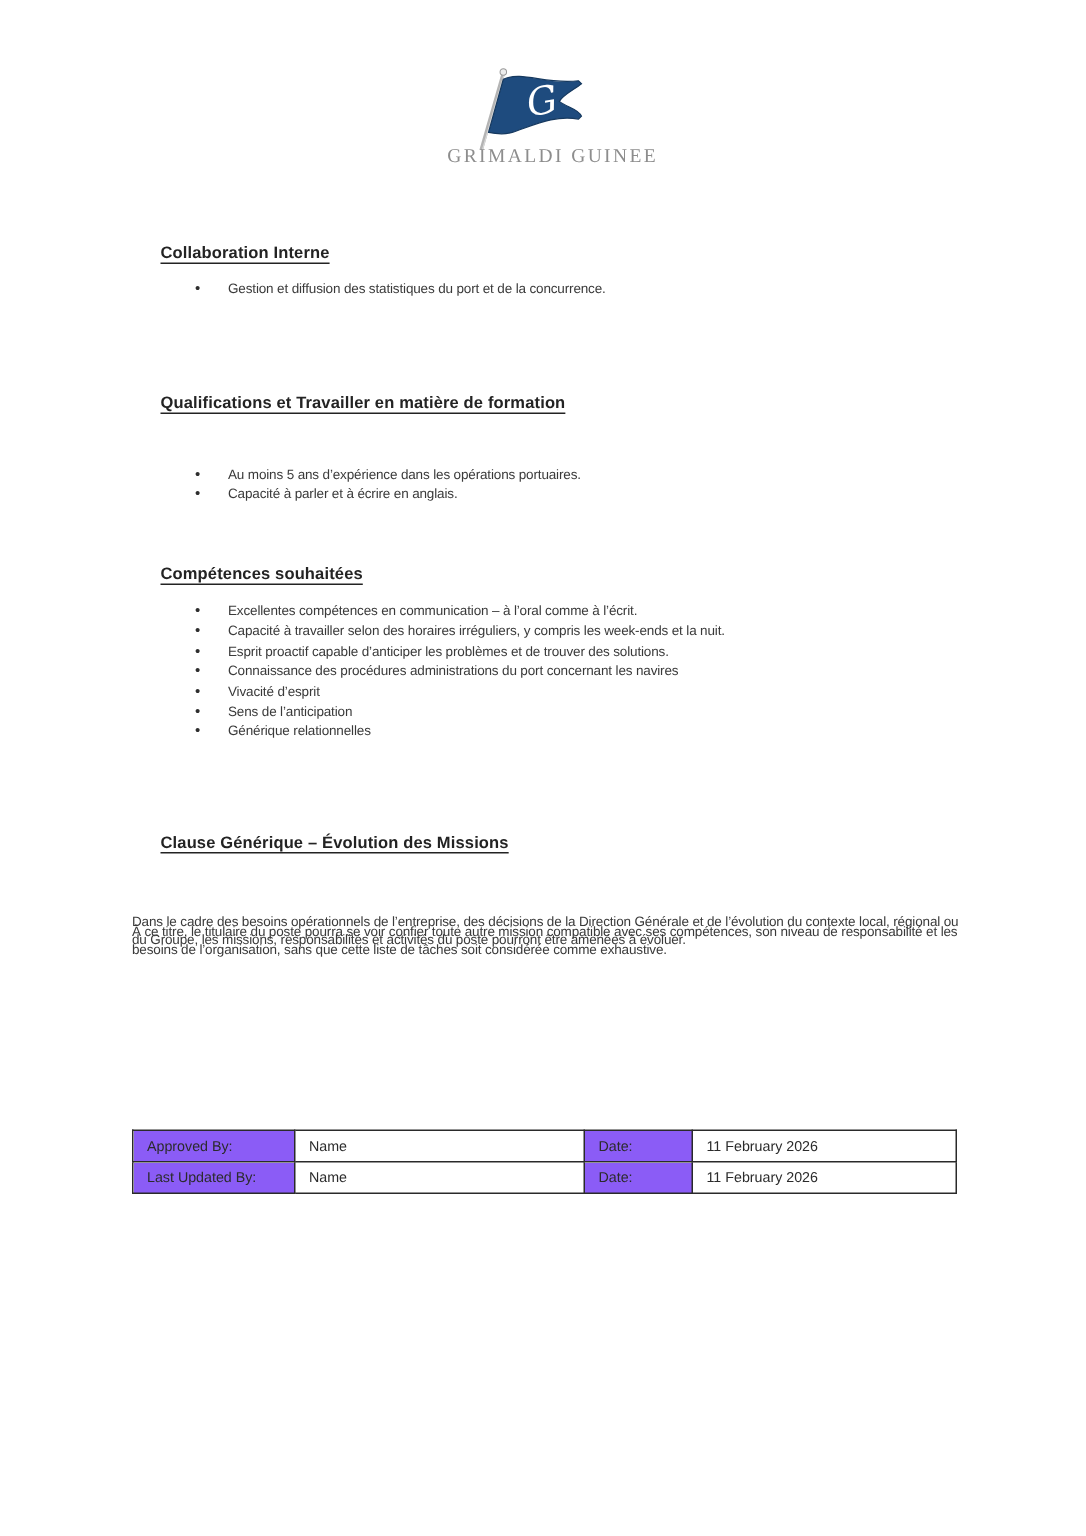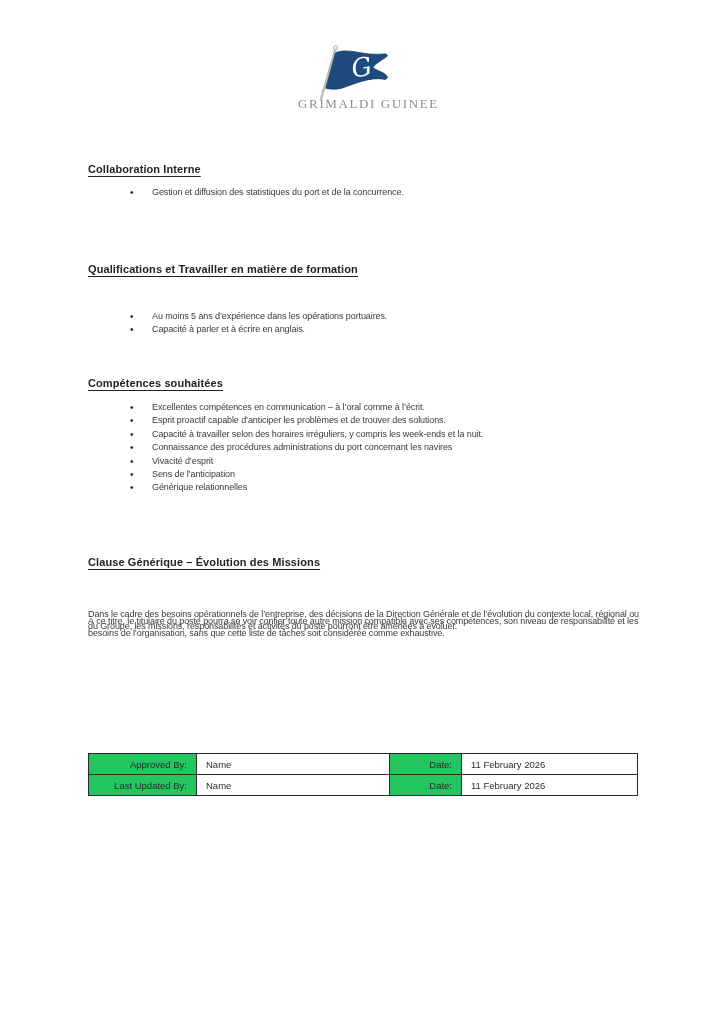--- a/index.html
+++ b/index.html
@@ -31,7 +31,7 @@
     font-size:11px; font-weight:700; color:#232323;
     text-decoration:underline; text-underline-offset:2.5px;
     text-decoration-thickness:1px;
-    letter-spacing:.1px; line-height:14px;
+    letter-spacing:.1px; line-height:14px;margin-left:19px;
   }
   ul.doc-list { list-style:none; }
   ul.doc-list li {

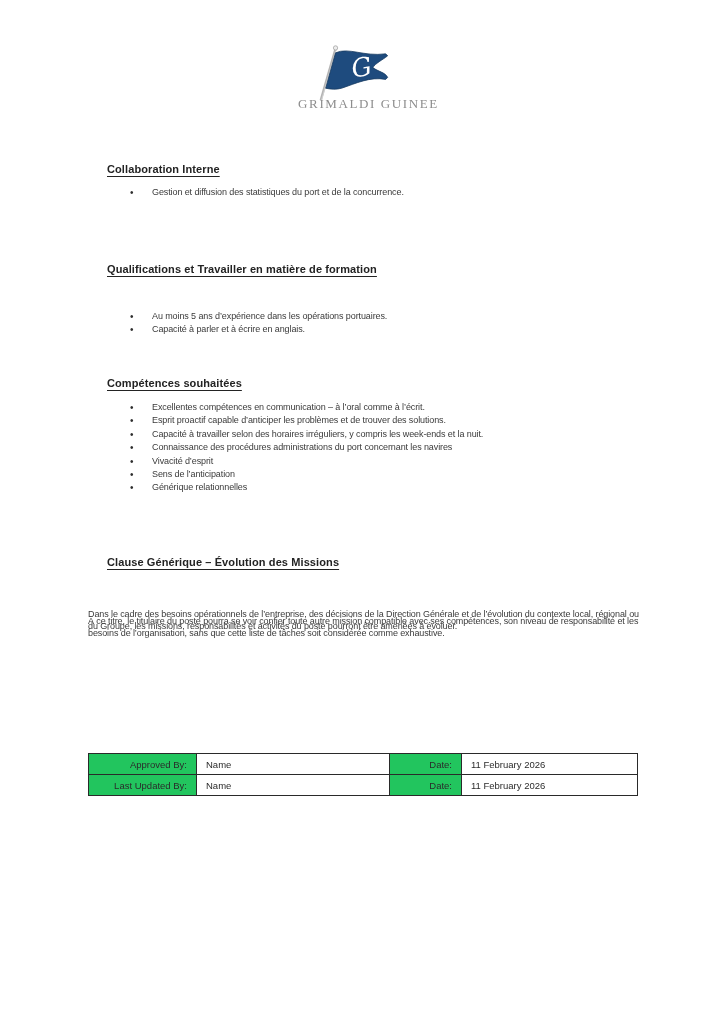--- a/index.html
+++ b/index.html
@@ -114,8 +114,8 @@
 <div class="abs content-block" style="top:401px">
   <ul class="doc-list">
     <li>Excellentes compétences en communication – à l’oral comme à l’écrit.</li>
+    <li>Capacité à travailler selon des horaires irréguliers, y compris les week-ends et la nuit.</li>
     <li>Esprit proactif capable d’anticiper les problèmes et de trouver des solutions.</li>
-    <li>Capacité à travailler selon des horaires irréguliers, y compris les week-ends et la nuit.</li>
     <li>Connaissance des procédures administrations du port concernant les navires</li>
     <li>Vivacité d’esprit</li>
     <li>Sens de l’anticipation</li>

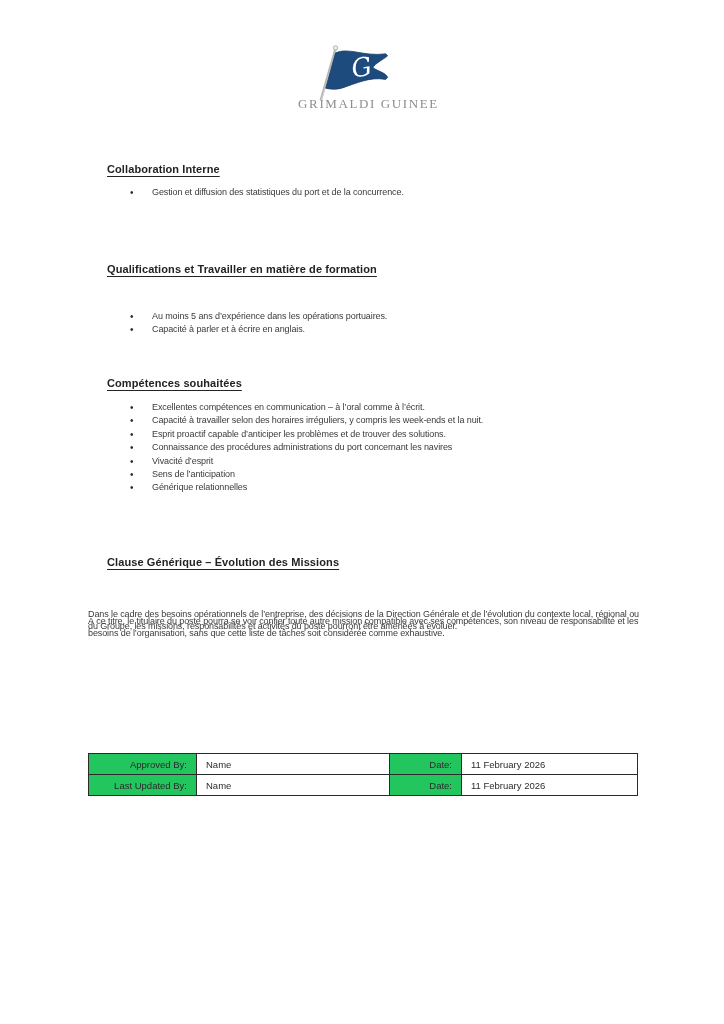--- a/index.html
+++ b/index.html
@@ -65,7 +65,7 @@
     vertical-align:middle;
     white-space:nowrap; overflow:hidden;
   }
-  td.shaded { background:#22c55e;text-align:right; }
+  td.shaded { background:#8b5cf6; }
 </style>
 </head>
 <body>

